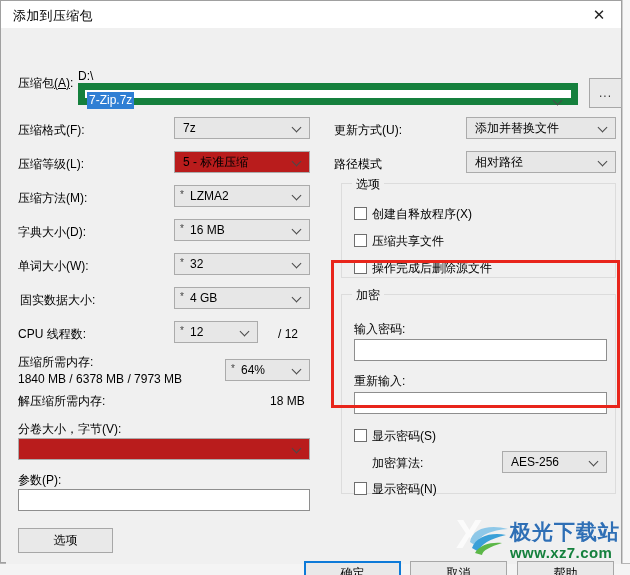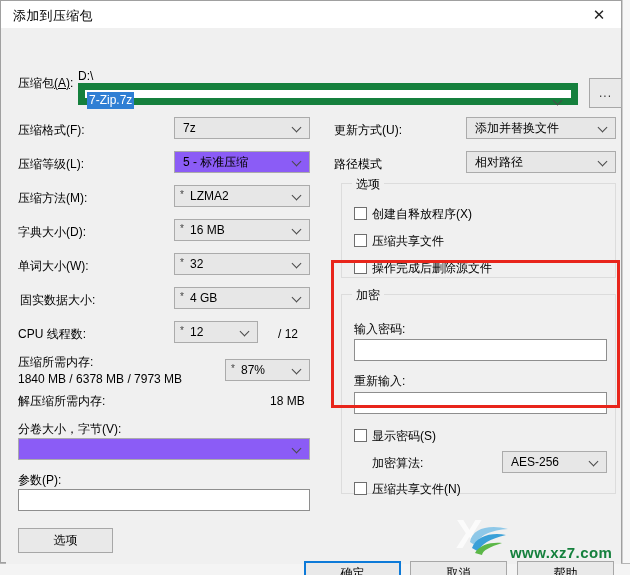--- a/index.html
+++ b/index.html
@@ -27,7 +27,7 @@
 
   .combo{position:absolute;box-sizing:border-box;height:22px;background:#e7e7e7;border:1px solid #ababab;
          font-size:12px;color:#000;display:flex;align-items:center;padding-left:8px;}
-  .combo.white{background:#8b5cf6;}
+  .combo.white{background:#b91c1c;}
   .combo .chev{position:absolute;right:7px;top:5px;width:9px;height:9px;}
   .combo .chev:before{content:"";position:absolute;left:0;top:1px;width:6px;height:6px;border-right:1.3px solid #4a4a4a;border-bottom:1.3px solid #4a4a4a;transform:rotate(45deg);}
   .combo .star{position:absolute;left:5px;top:3px;font-size:10px;color:#444;}

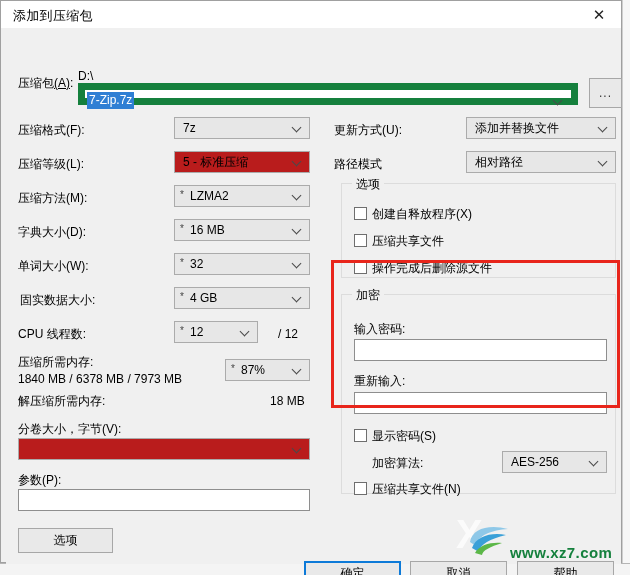--- a/index.html
+++ b/index.html
@@ -143,7 +143,7 @@
     <div class="lbl" style="left:12px;top:344px;">1840 MB / 6378 MB / 7973 MB</div>
     <div class="combo starred" style="left:219px;top:331px;width:85px;">
       <span class="star">*</span>
-      <span class="val">87%</span>
+      <span class="val">64%</span>
       <span class="chev"></span>
     </div>
 

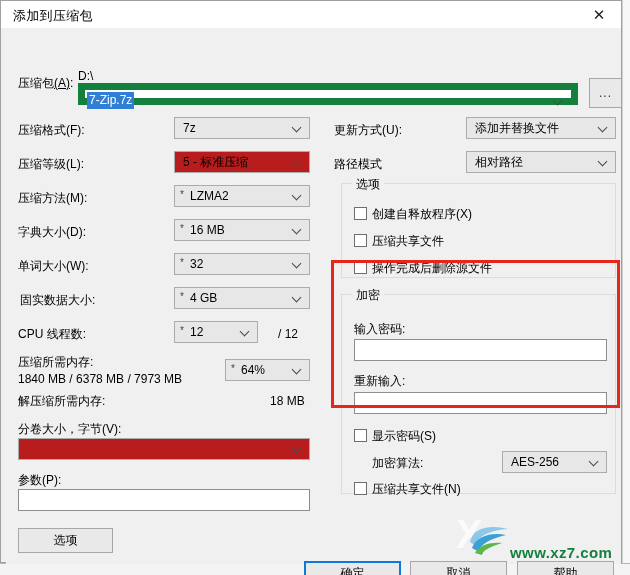--- a/index.html
+++ b/index.html
@@ -199,7 +199,7 @@
     </div>
 
     <div class="chk" style="left:348px;top:454px;"></div>
-    <div class="lbl" style="left:366px;top:454px;">压缩共享文件(N)</div>
+    <div class="lbl" style="left:366px;top:454px;">显示密码(N)</div>
 
     <div class="btn" style="left:12px;top:500px;width:95px;height:25px;">选项</div>
     <div class="btn focus" style="left:298px;top:533px;width:97px;height:24px;">确定</div>

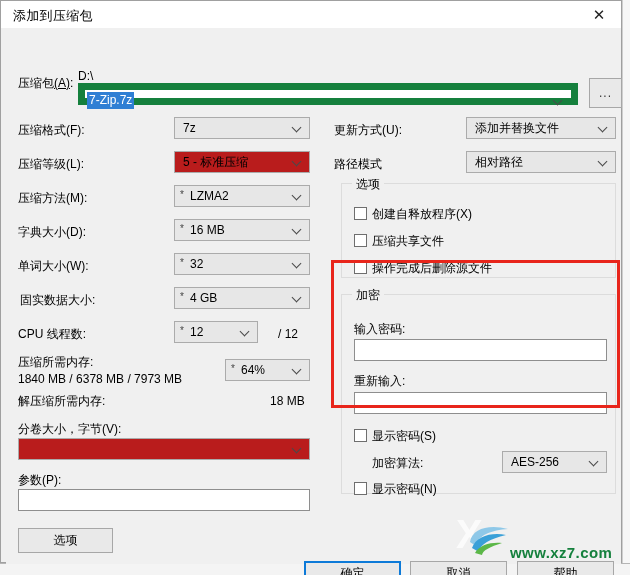--- a/index.html
+++ b/index.html
@@ -218,6 +218,7 @@
     <path d="M6 26 C10 14, 26 10, 40 13 C24 17, 14 22, 13 30 Z" fill="#3aa0d8"></path>
     <path d="M9 31 C14 22, 26 20, 36 21 C24 25, 17 28, 16 33 Z" fill="#5cb748"></path>
   </svg>
+  <div class="cn">极光下载站</div>
   <div class="url">www.xz7.com</div>
 </div>
 

